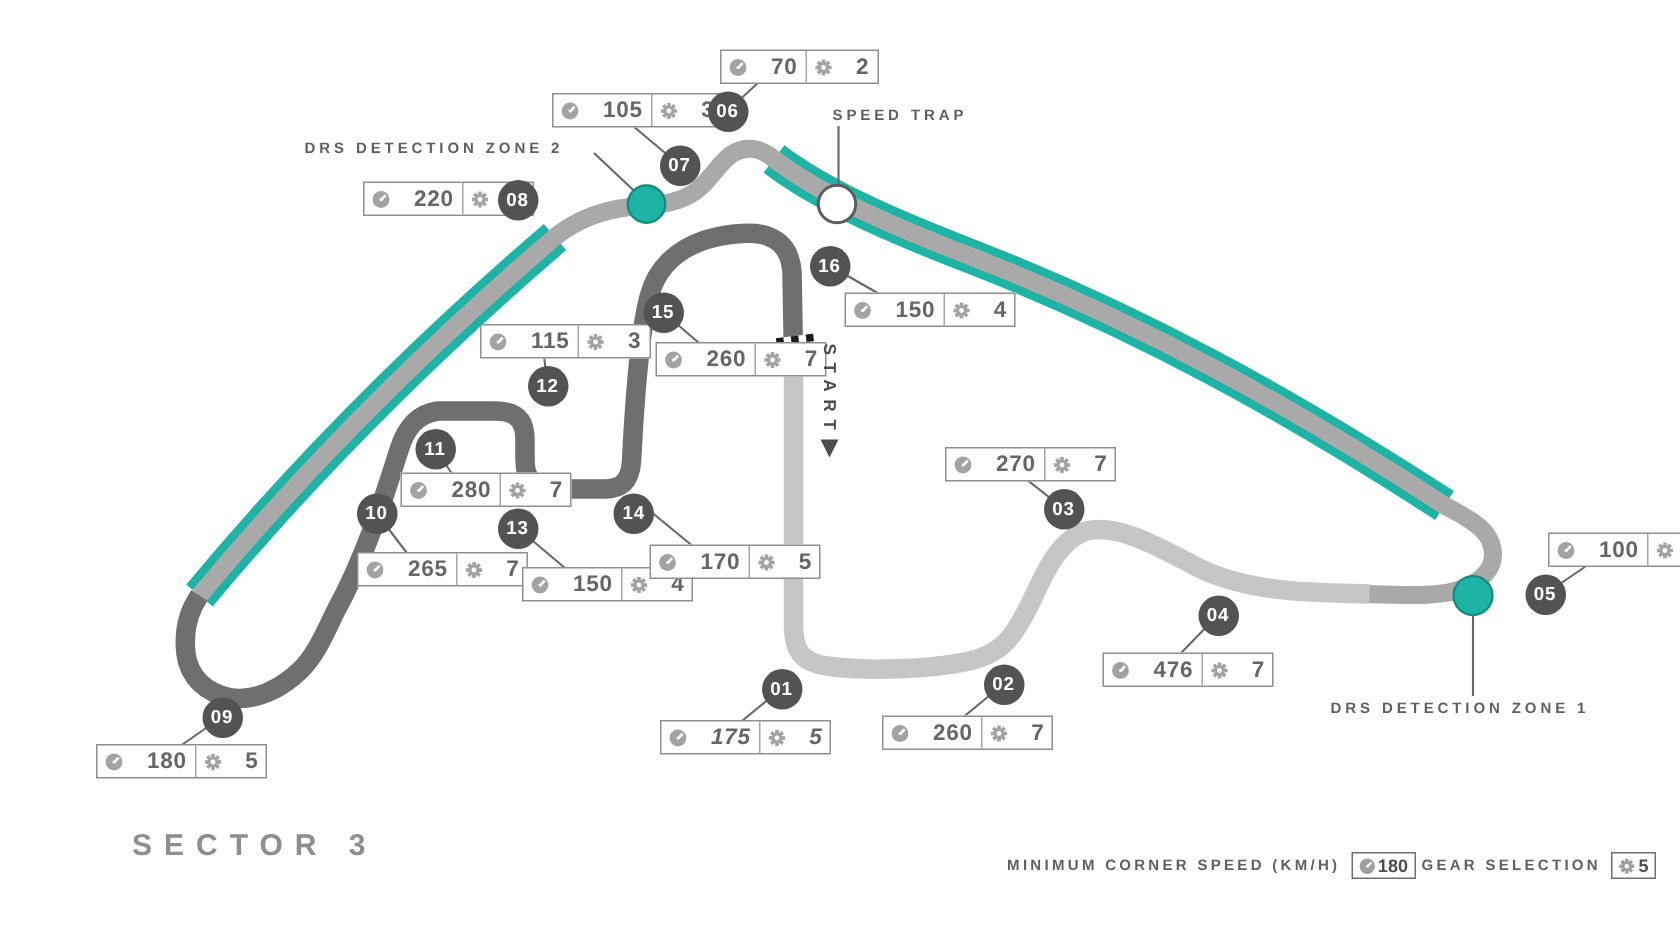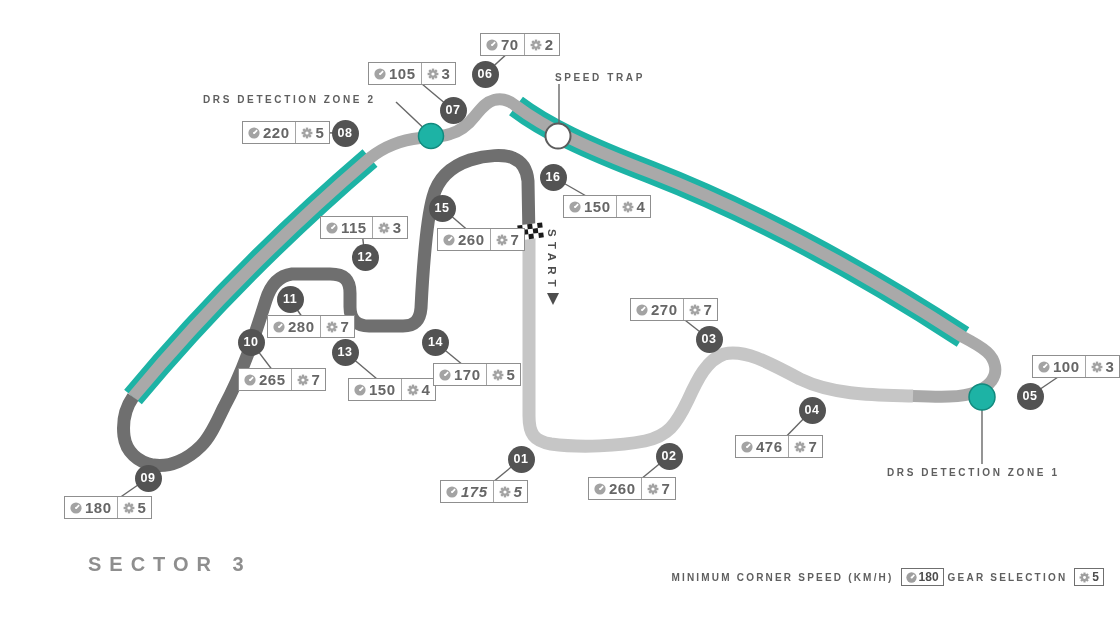--- a/index.html
+++ b/index.html
@@ -12,7 +12,7 @@
     display:flex;align-items:center;justify-content:center;z-index:5;}
   .corner-box{position:absolute;height:23px;background:#fff;border:1.5px solid #8f8f8f;
     box-sizing:border-box;display:inline-flex;align-items:stretch;z-index:4;}
-  .corner-box .cell{display:flex;align-items:center;gap:3px;padding:0 5px;}
+  .corner-box .cell{display:flex;align-items:center;gap:16px;padding:0 5px;}
   .corner-box .cell + .cell{border-left:1.5px solid #a5a5a5;}
   .corner-box .val{font-size:15px;font-weight:bold;color:#666;letter-spacing:.5px;}
   .ico{display:block;}

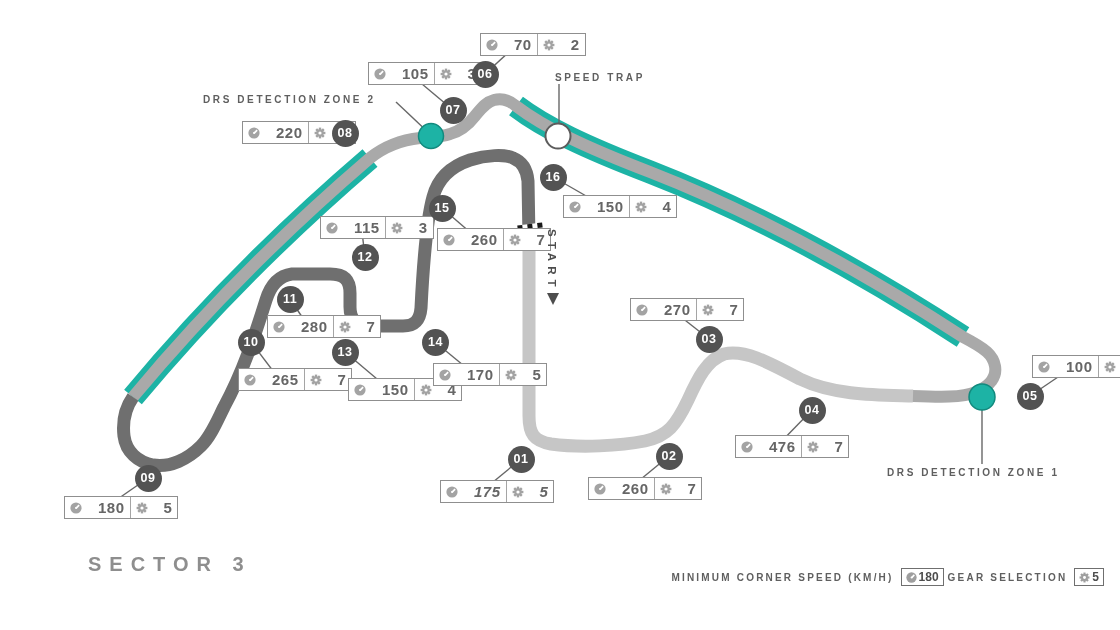--- a/index.html
+++ b/index.html
@@ -482,7 +482,7 @@
         <span class="val">4</span>
       </span>
     </div>
-    <div class="corner-circle" style="left: 422px; top: 328.5px;">
+    <div class="corner-circle" style="left: 409px; top: 328.5px;">
       <span>14</span>
     </div>
     <div class="corner-box" style="left: 433px; top: 363px;">

